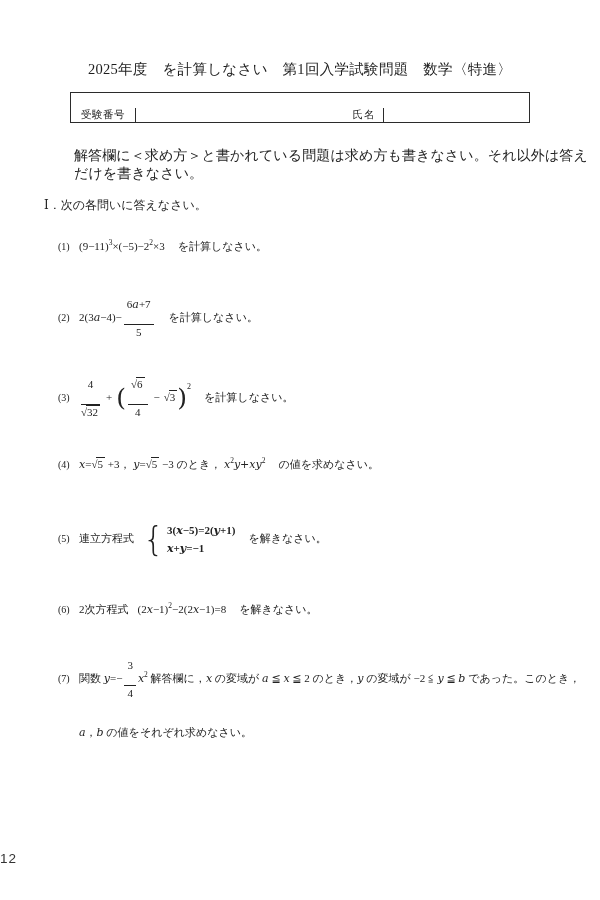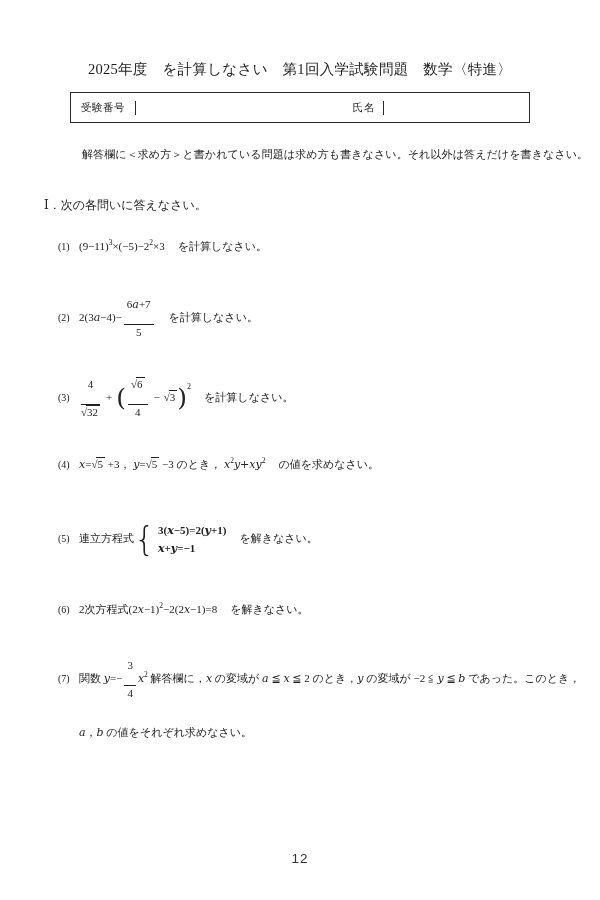--- a/index.html
+++ b/index.html
@@ -16,7 +16,7 @@
   .idtable {
     position:absolute; top:92px; left:70px; width:460px; height:31px;
     border:1.6px solid #2b2b2b; box-sizing:border-box;
-    display:flex; align-items:center; font-size:10.5px; color:#1d1d1d;
+    display:flex; align-items:flex-end; font-size:10.5px; color:#1d1d1d;
   }
   .labelcell { display:flex; align-items:center; justify-content:center; }
   .cell-examno { width:64px; border-right:1.2px solid #2b2b2b; letter-spacing:0.5px; }

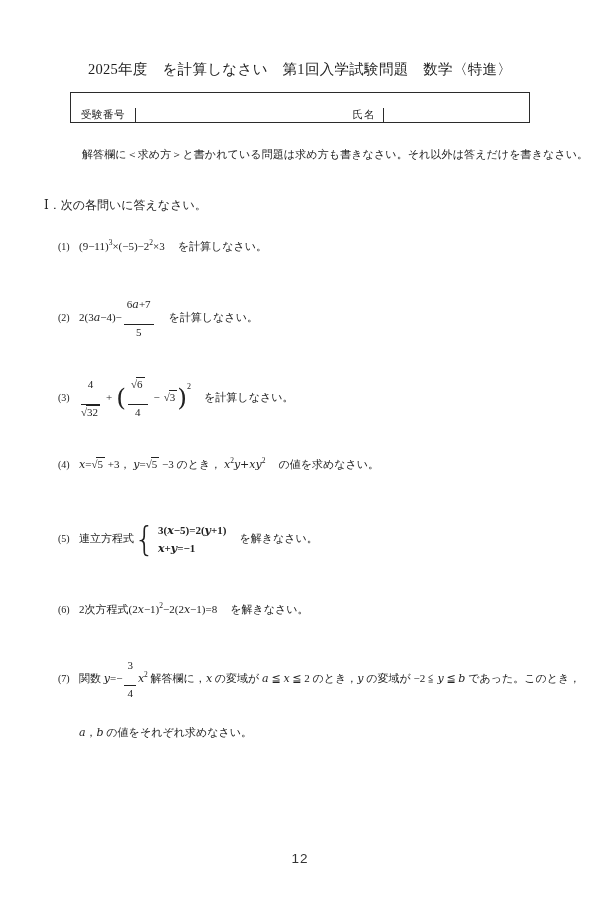--- a/index.html
+++ b/index.html
@@ -26,7 +26,7 @@
   .cell-name { width:38px; border-right:1.2px solid #2b2b2b; letter-spacing:1px; }
   .namearea { flex:1; }
 
-  .notice { position:absolute; top:147px; left:82px; font-size:11px; letter-spacing:0.1px; }
+  .notice { position:absolute; top:147px; left:74px; font-size:14px; letter-spacing:0.1px; }
   .sec-heading { position:absolute; top:197px; left:44px; font-size:12px; }
 
   .prob { position:absolute; left:58px; font-size:11px; white-space:nowrap; }

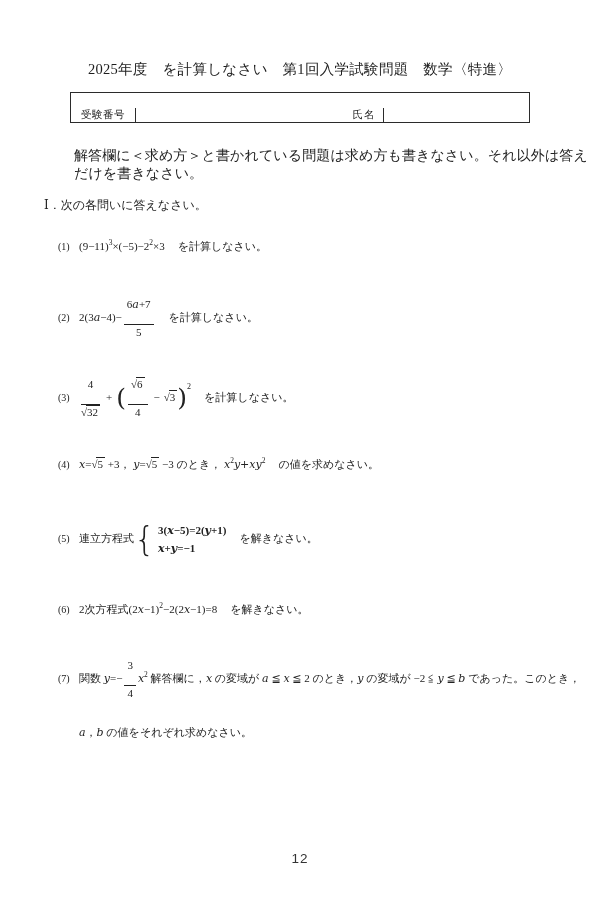--- a/index.html
+++ b/index.html
@@ -31,7 +31,7 @@
 
   .prob { position:absolute; left:58px; font-size:11px; white-space:nowrap; }
   .pnum { display:inline-block; width:21px; font-size:10px; }
-  .plabel { }
+  .plabel { margin-right:9px; }
   .suffix { margin-left:13px; }
   .mexp { }
   i, .var { font-style:italic; font-family:"DejaVu Serif","Liberation Serif",serif; }

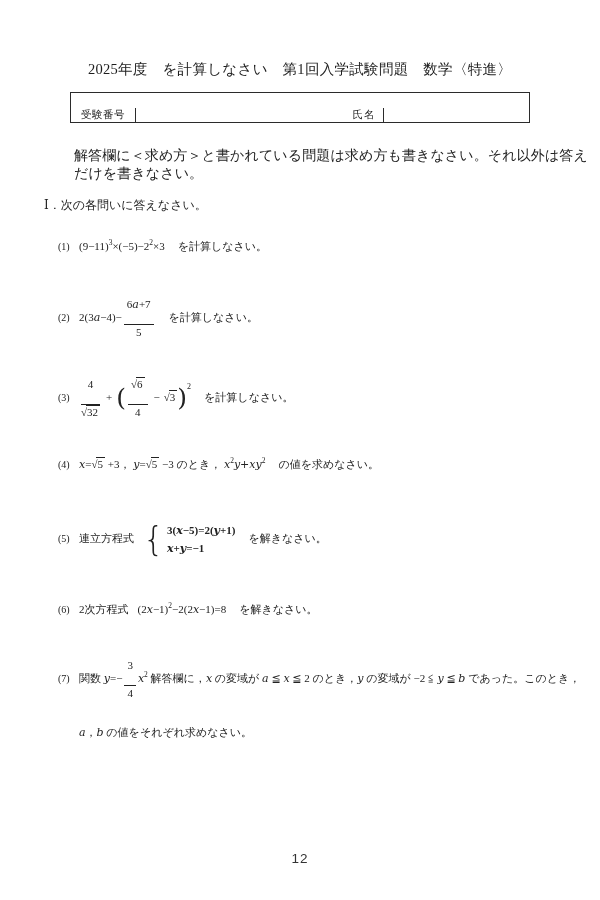--- a/index.html
+++ b/index.html
@@ -55,7 +55,7 @@
   .p7line2 { padding-left:21px; }
   .pagenum {
     position:absolute; top:851px; left:0; width:100%;
-    text-align:center; font-size:13.5px; letter-spacing:1px; color:#333;
+    text-align:left; font-size:13.5px; letter-spacing:1px; color:#333;
     font-family:"Liberation Sans","DejaVu Sans",sans-serif;
   }
 </style>

